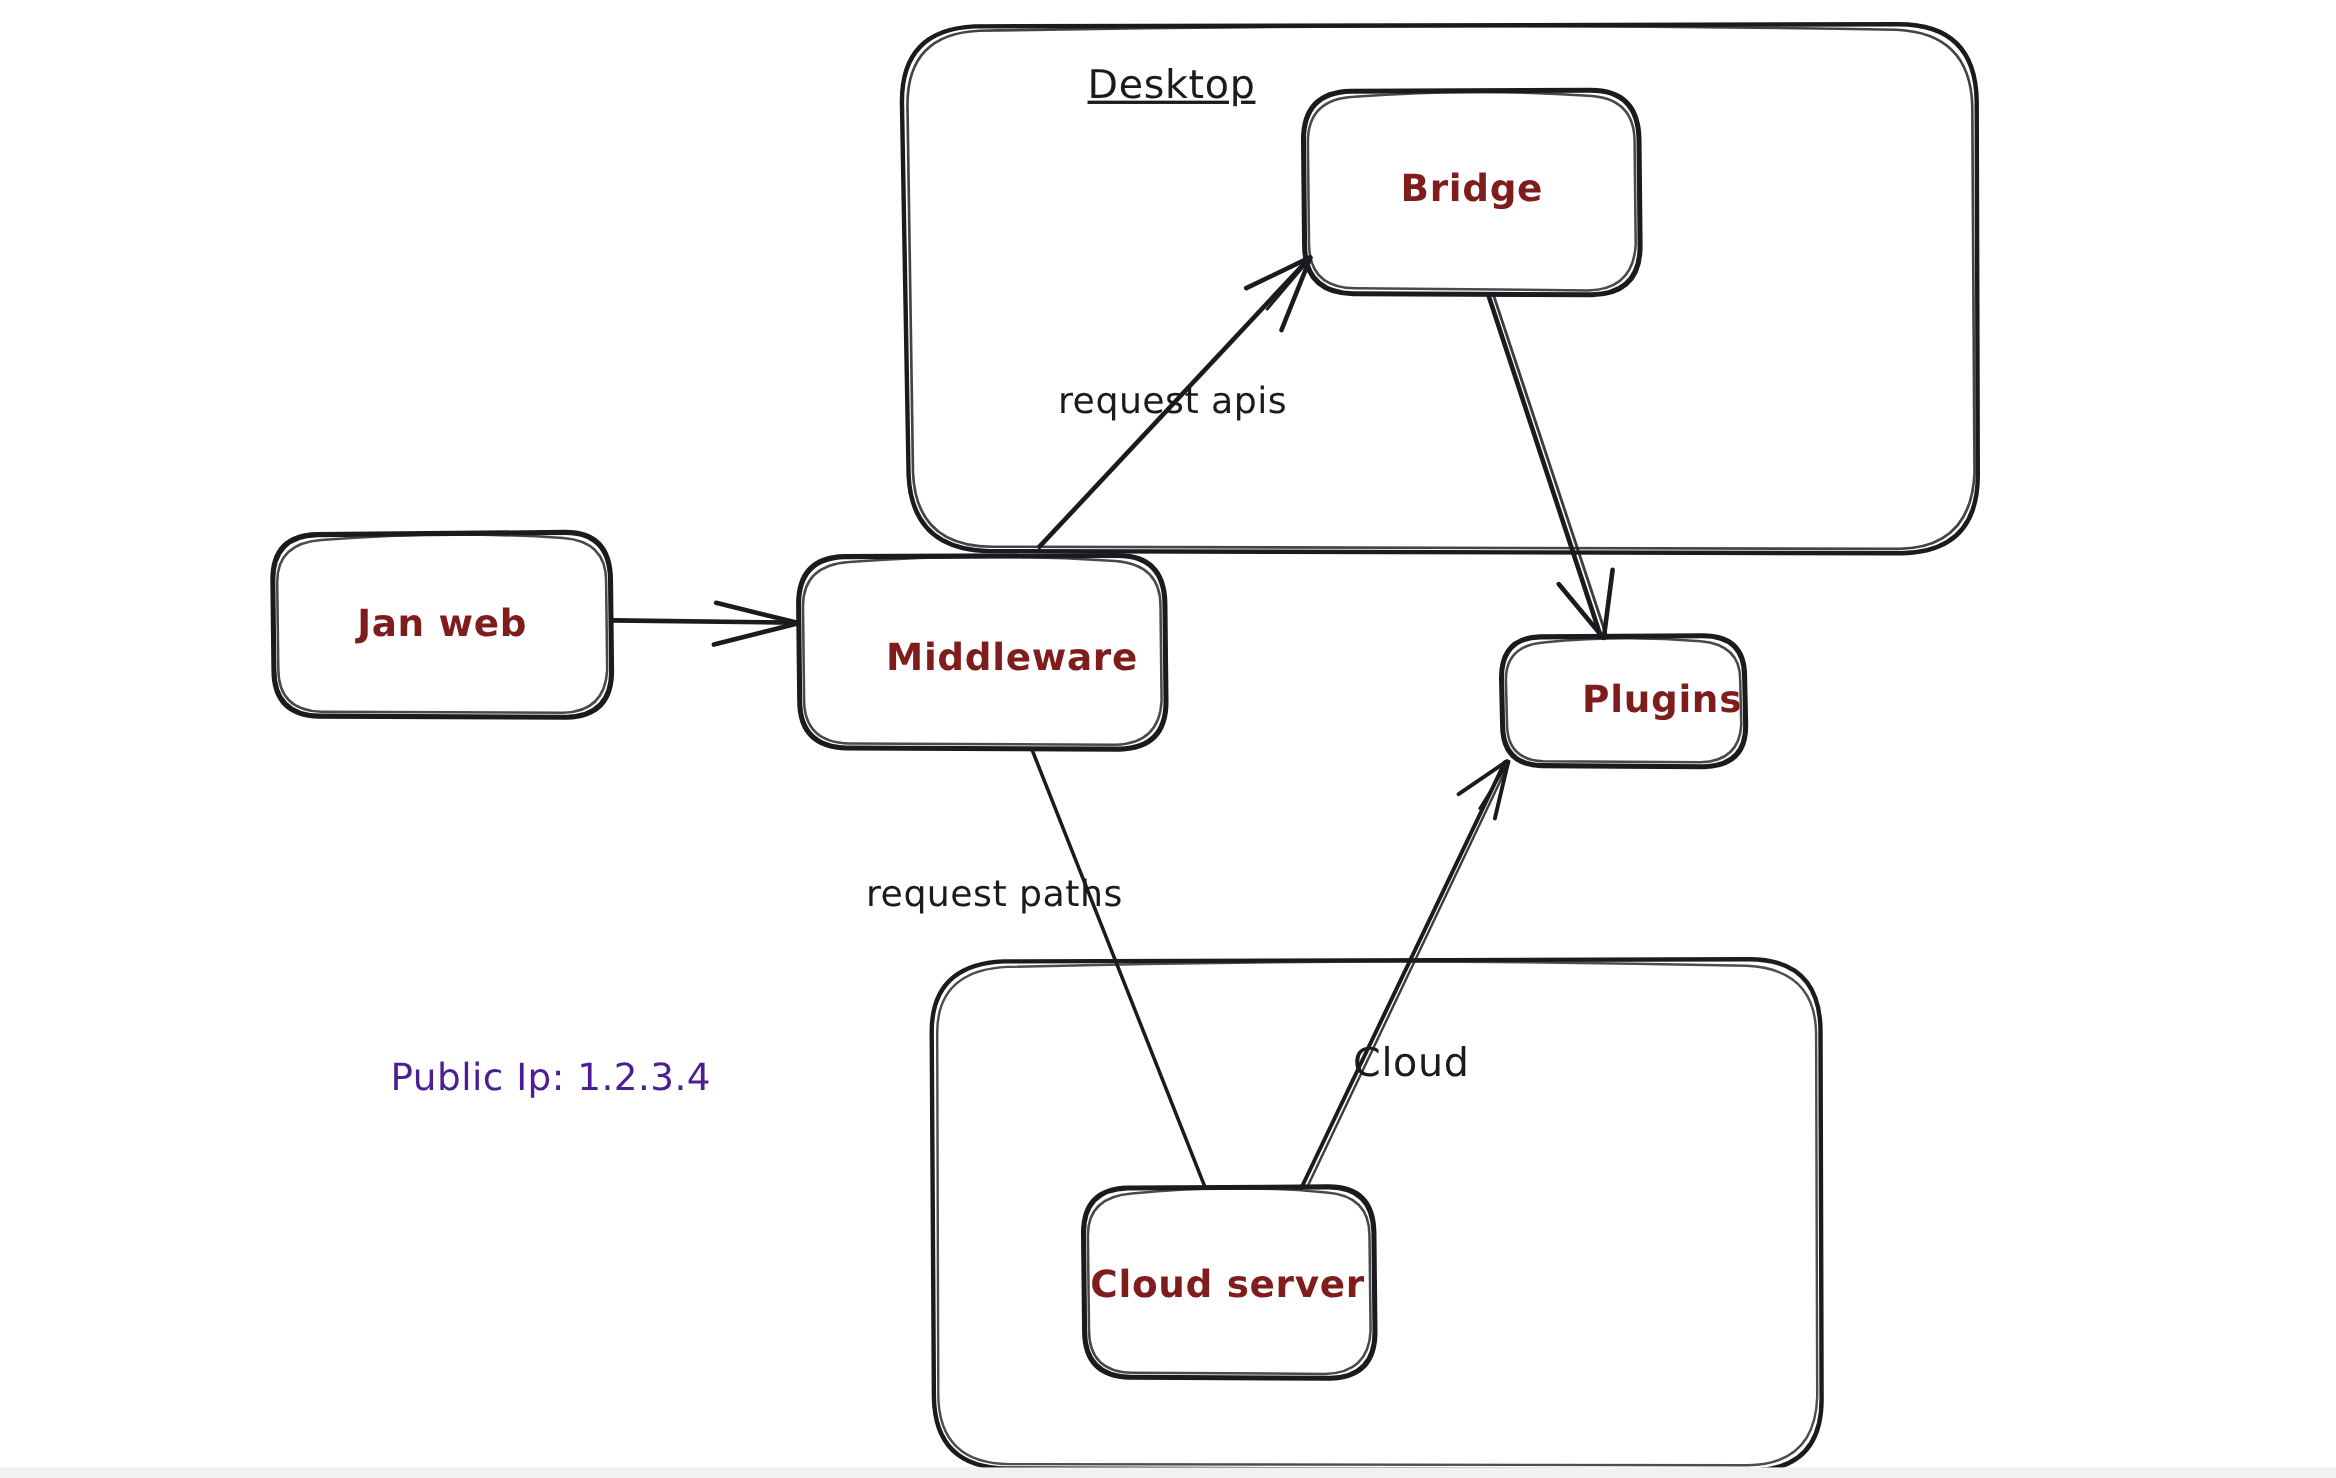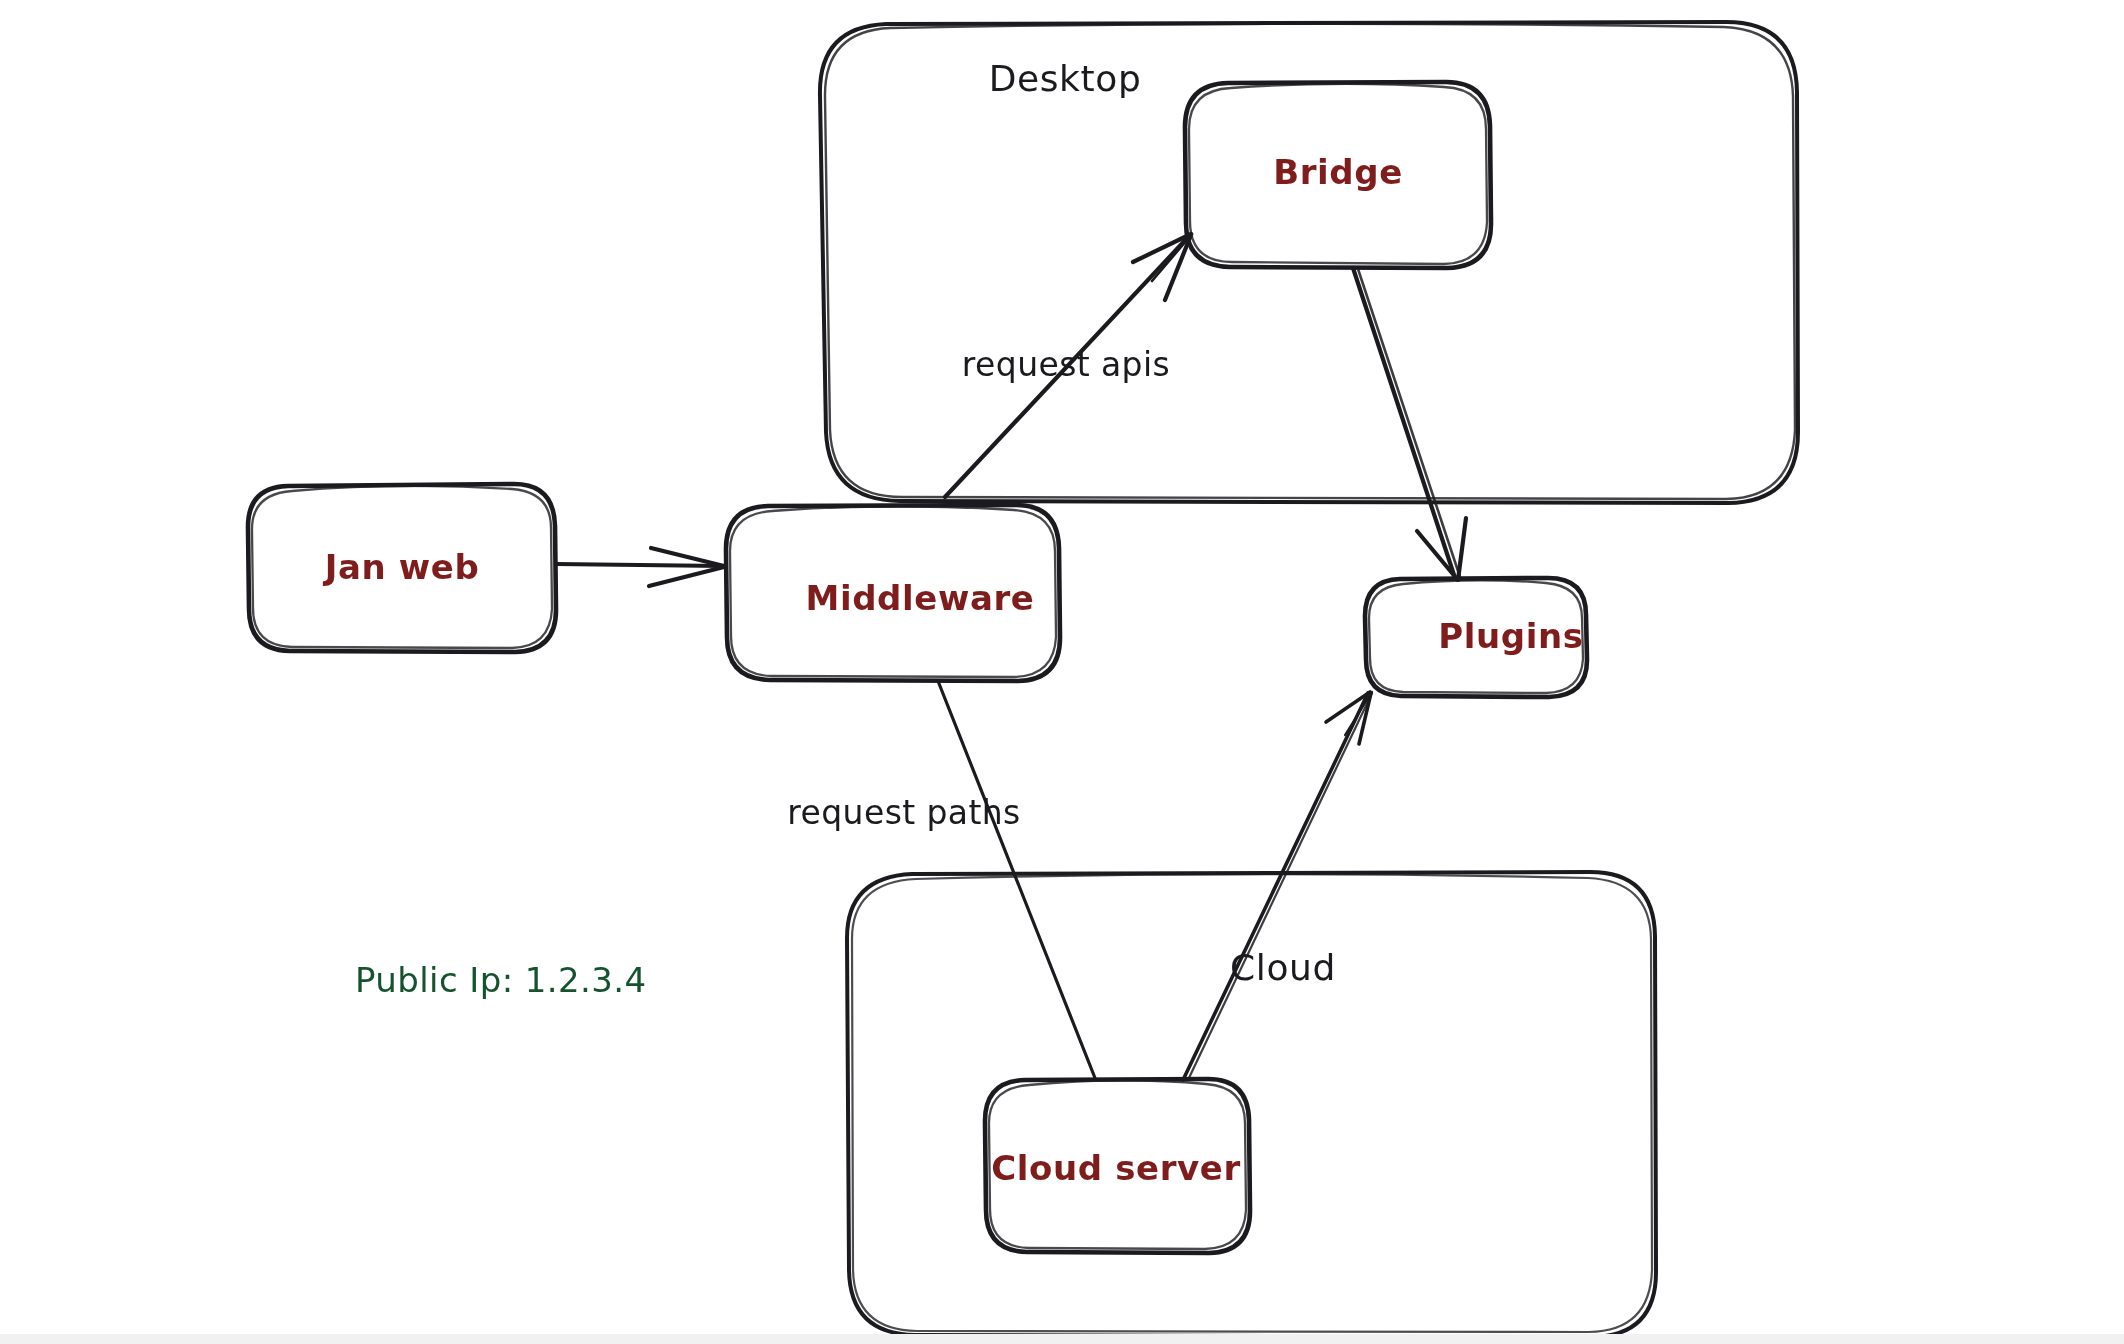--- a/index.html
+++ b/index.html
@@ -170,7 +170,7 @@
       </g>
     </svg>
 
-    <div class="group-label" style="left:1065px; top:78px;">Desktop</div>
+    <div class="group-label" style="left:1065px; top:78px;text-decoration:underline;">Desktop</div>
 
     <div class="node-label" style="left:1338px; top:172px;">Bridge</div>
 

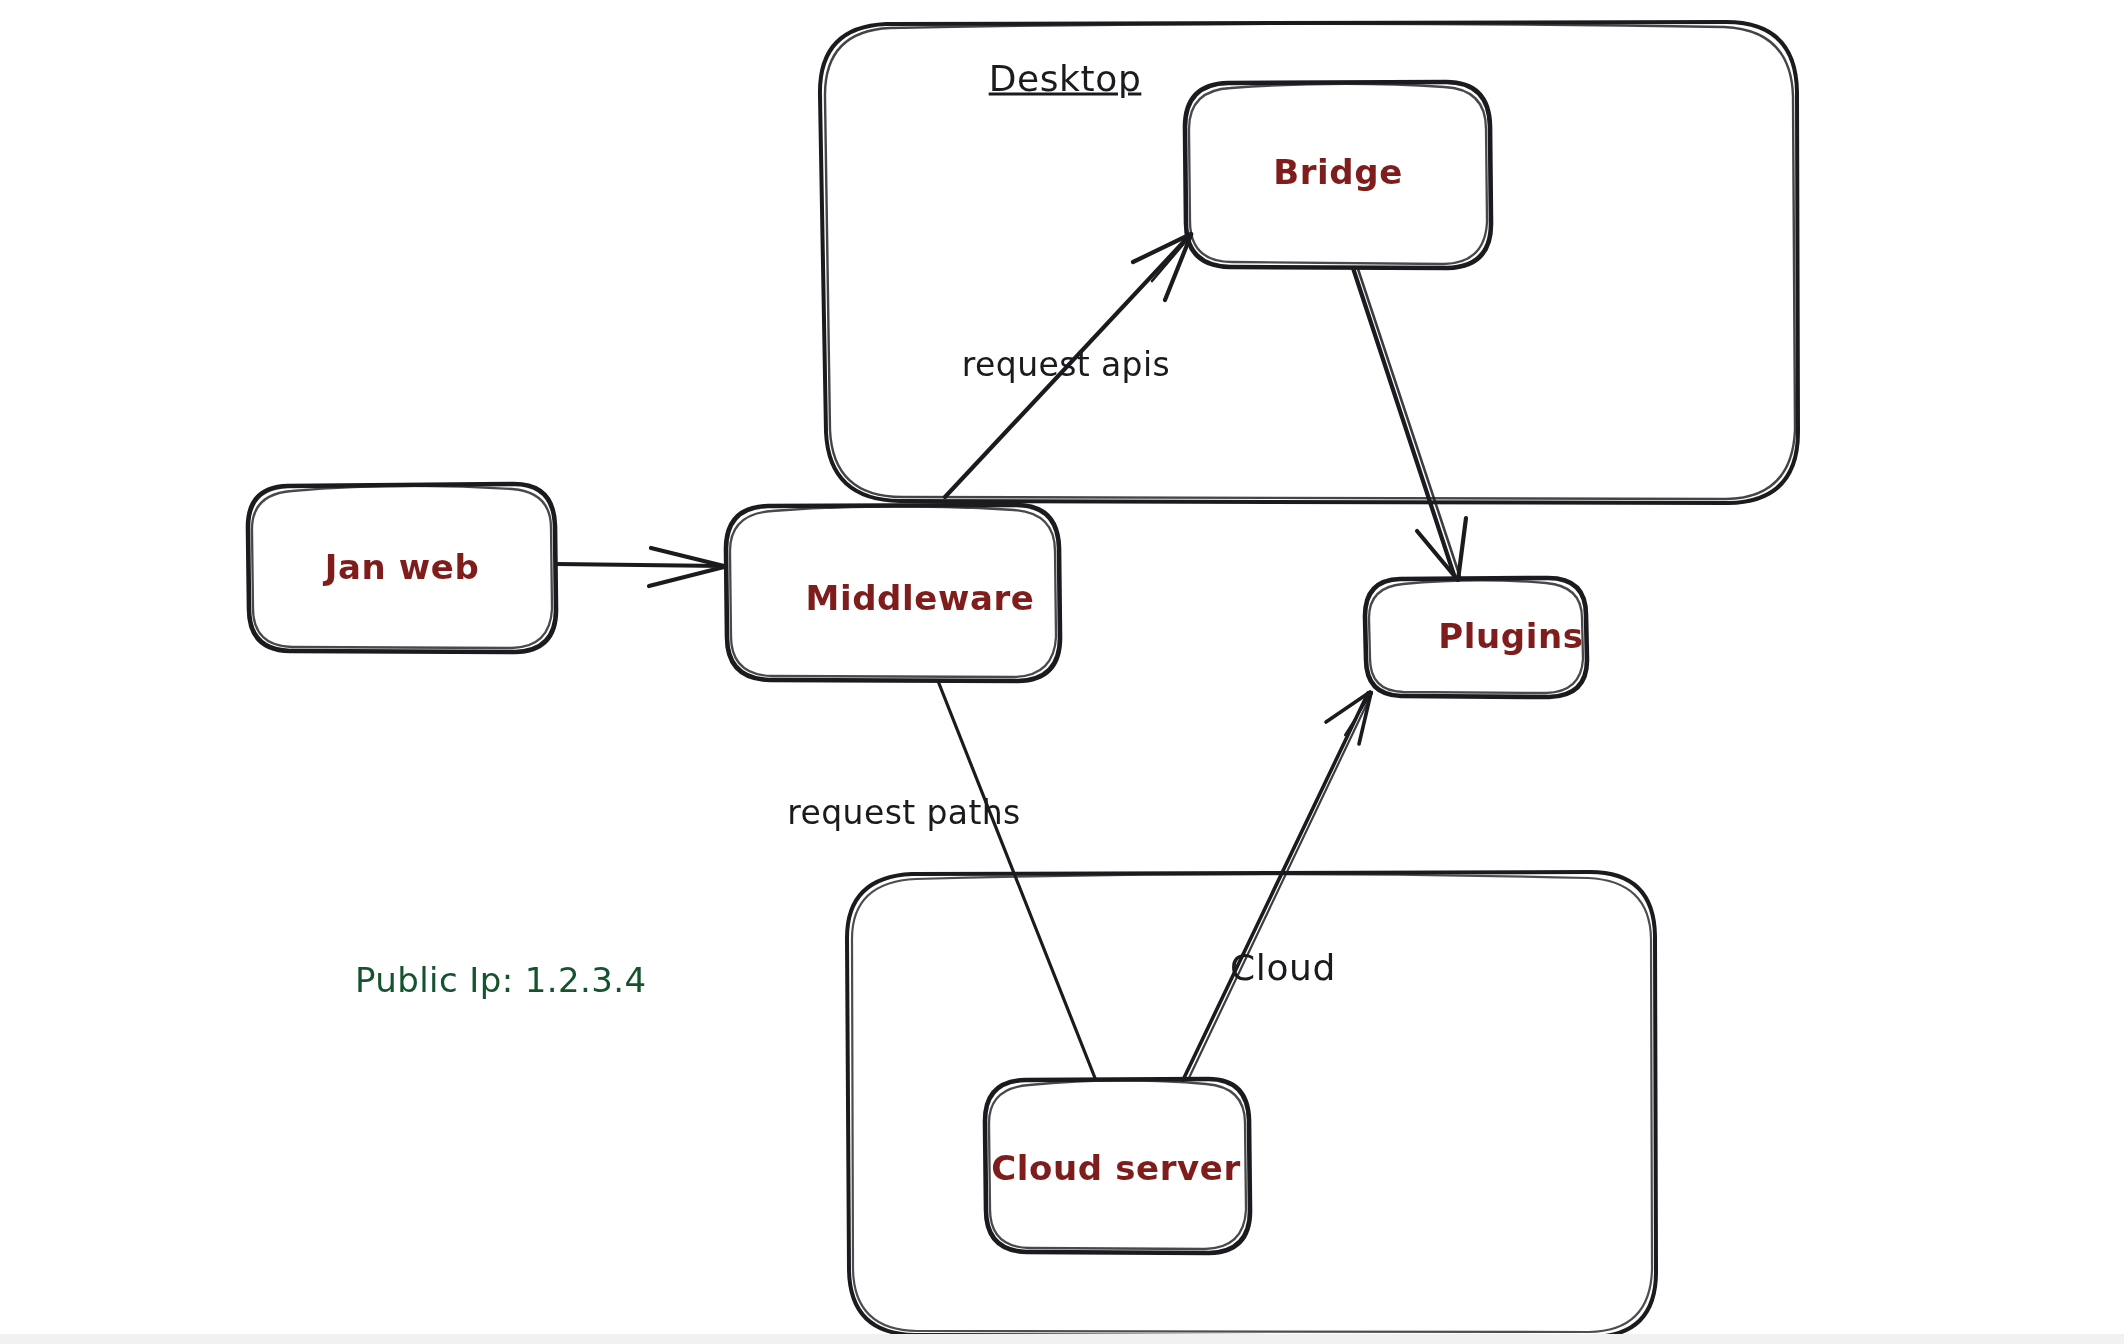--- a/index.html
+++ b/index.html
@@ -61,7 +61,7 @@
   .note-block {
     position: absolute;
     font-family: "DejaVu Sans", sans-serif;
-    color: #14532d;
+    color: #4c1d95;
     font-size: 34px;
     line-height: 1.32;
     letter-spacing: 0.4px;

